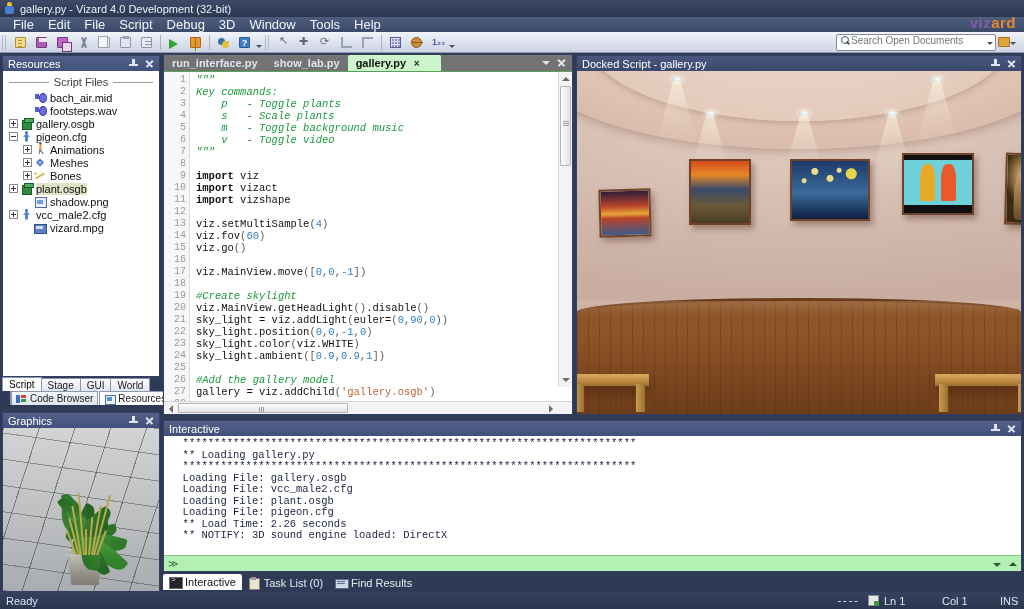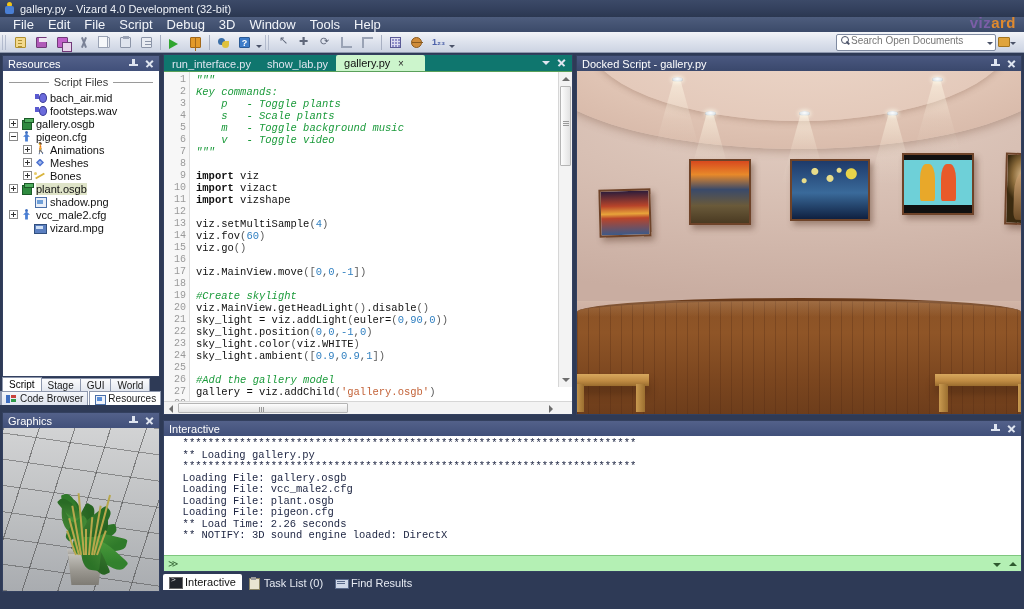--- a/index.html
+++ b/index.html
@@ -294,7 +294,7 @@
     position:absolute; left:163px; top:54px; width:410px; height:361px;
     background:#ffffff; border:1px solid #33405f; display:flex; flex-direction:column;
   }
-  .edtabs { height:16px; background:#0f766e; display:flex; align-items:flex-end; position:relative; }
+  .edtabs { height:16px; background:#737373; display:flex; position:relative;font-weight:bold; }
   .edtab {
     height:15px; padding:0 8px; font-size:11px; color:#dfe5f0;
     display:flex; align-items:center; white-space:nowrap; background:transparent;

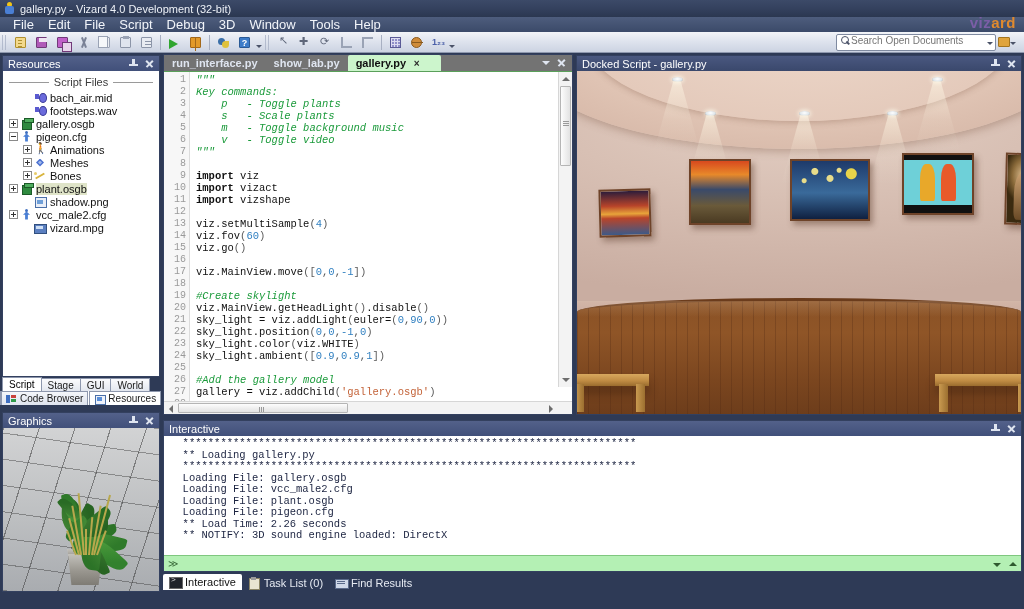--- a/index.html
+++ b/index.html
@@ -242,7 +242,7 @@
   }
   .ltab.active { background:#ffffff; color:#000; height:14px; }
   .lefttabs2 {
-    position:absolute; left:0; top:391px; width:158px; height:14px;
+    position:absolute; left:10px; top:391px; width:158px; height:14px;
     display:flex; align-items:flex-start; background:#ffffff;
     border-left:1px solid #8d97ad; border-right:1px solid #8d97ad;
   }

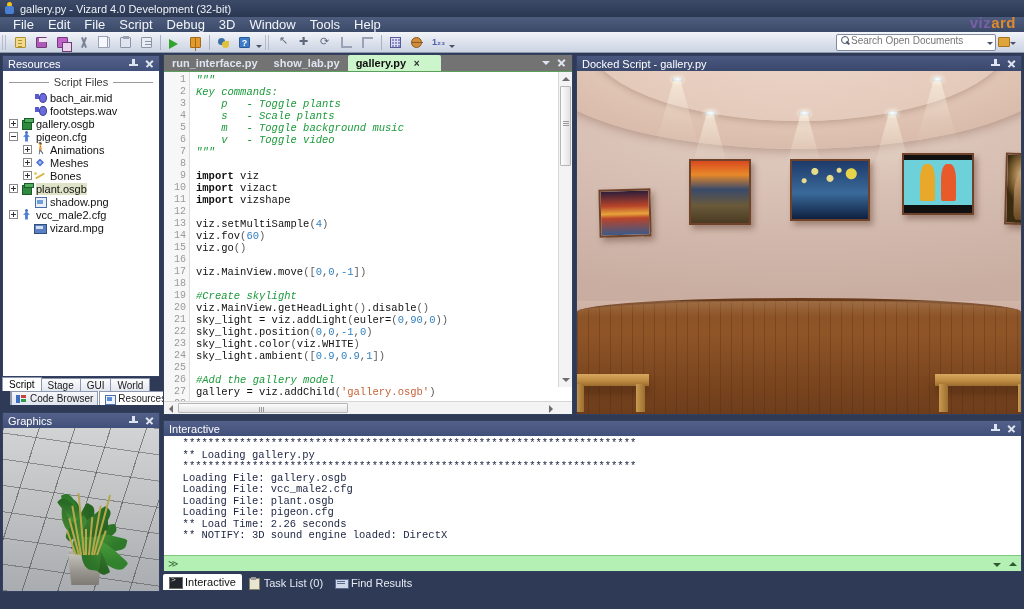--- a/index.html
+++ b/index.html
@@ -908,6 +908,14 @@
       </div>
     </div>
 
+  <div class="statusbar">
+    <span class="sb-ready">Ready</span>
+    <span class="sb-dash">----</span>
+    <span class="sb-icon"></span>
+    <span class="sb-ln">Ln 1</span>
+    <span class="sb-col">Col 1</span>
+    <span class="sb-ins">INS</span>
+  </div>
 
 </div>
 

